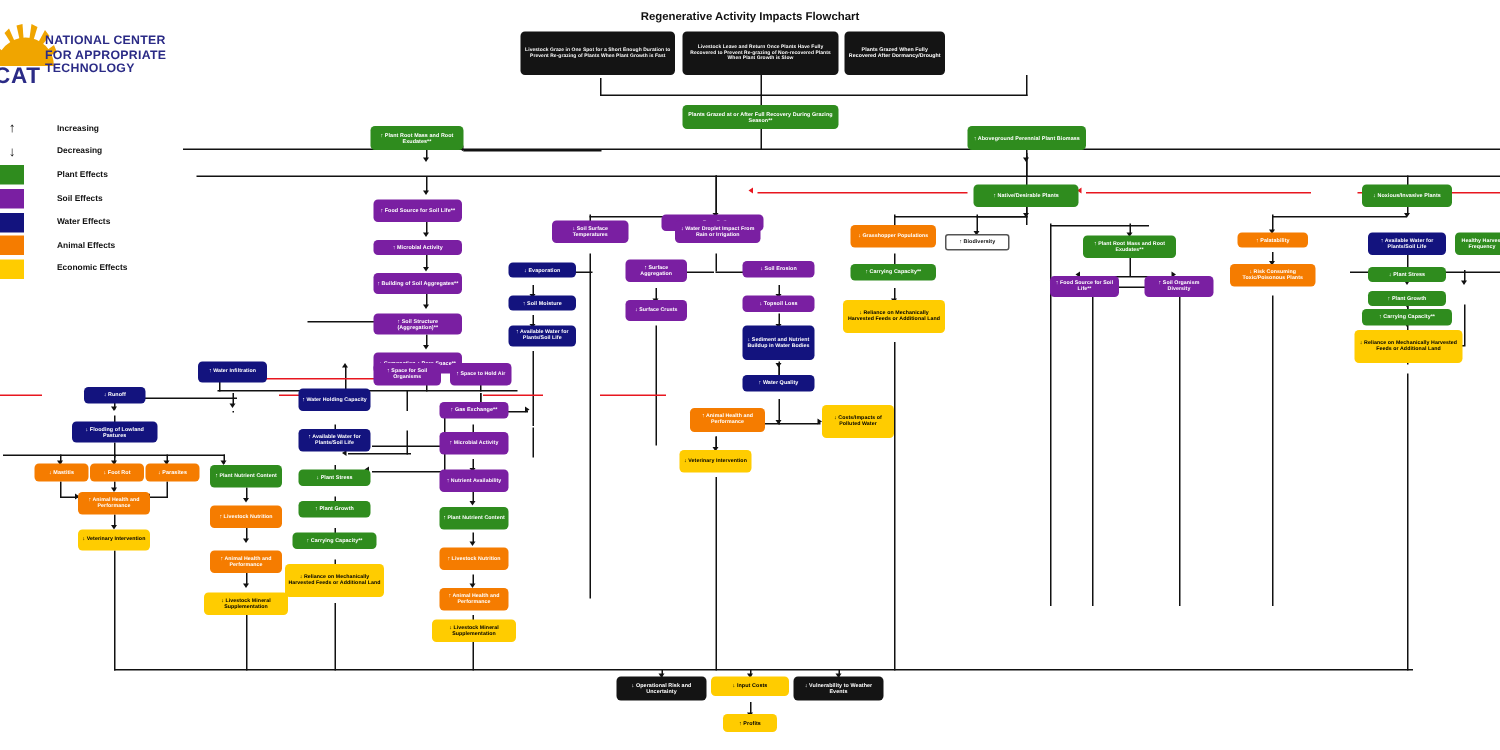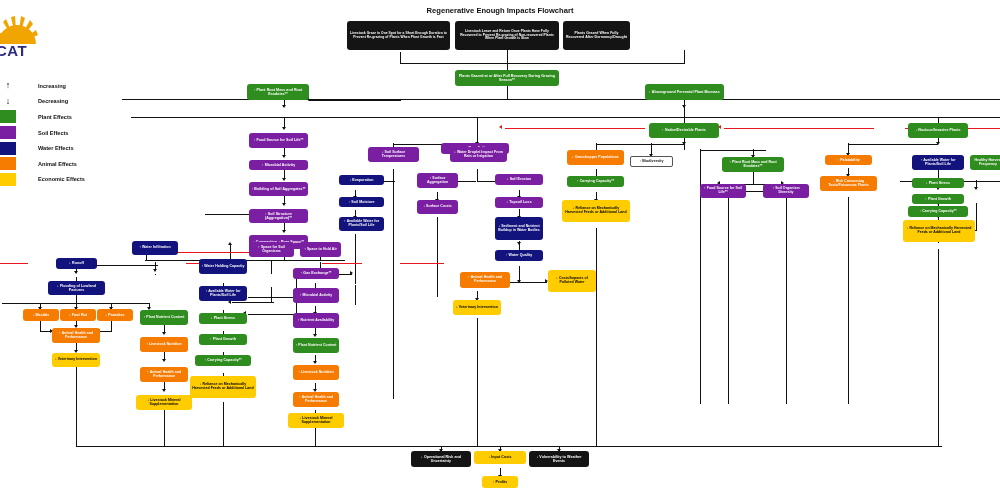--- a/index.html
+++ b/index.html
@@ -51,7 +51,7 @@
 
 <div id="canvas">
 
-  <div class="title">Regenerative Enough Impacts Flowchart</div>
+  <div class="title">Regenerative Activity Impacts Flowchart</div>
 
   <div class="logo-wrap">
     <div class="sun">

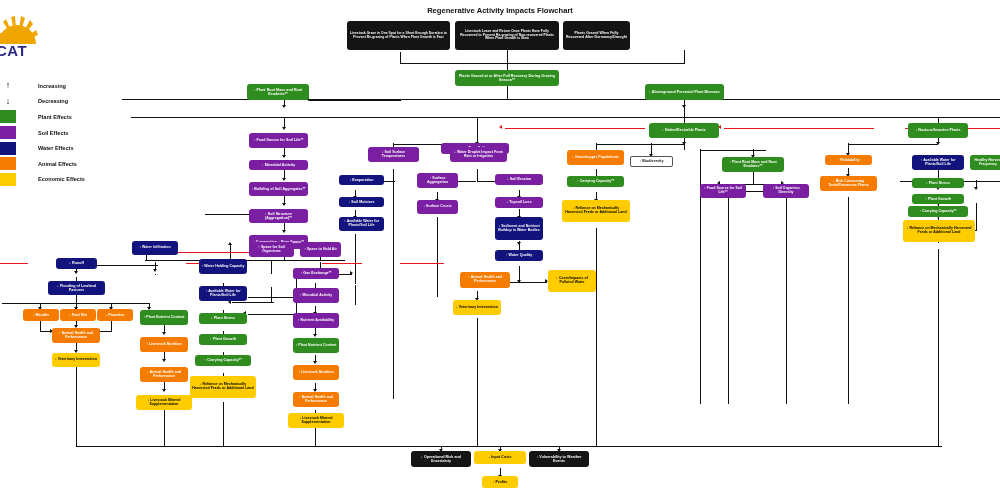--- a/index.html
+++ b/index.html
@@ -68,6 +68,11 @@
       </svg>
     </div>
     <div class="cat">CAT</div>
+    <div class="ncat-text">
+      <div>NATIONAL CENTER</div>
+      <div>FOR APPROPRIATE</div>
+      <div>TECHNOLOGY</div>
+    </div>
   </div>
 
   <div class="legend">

